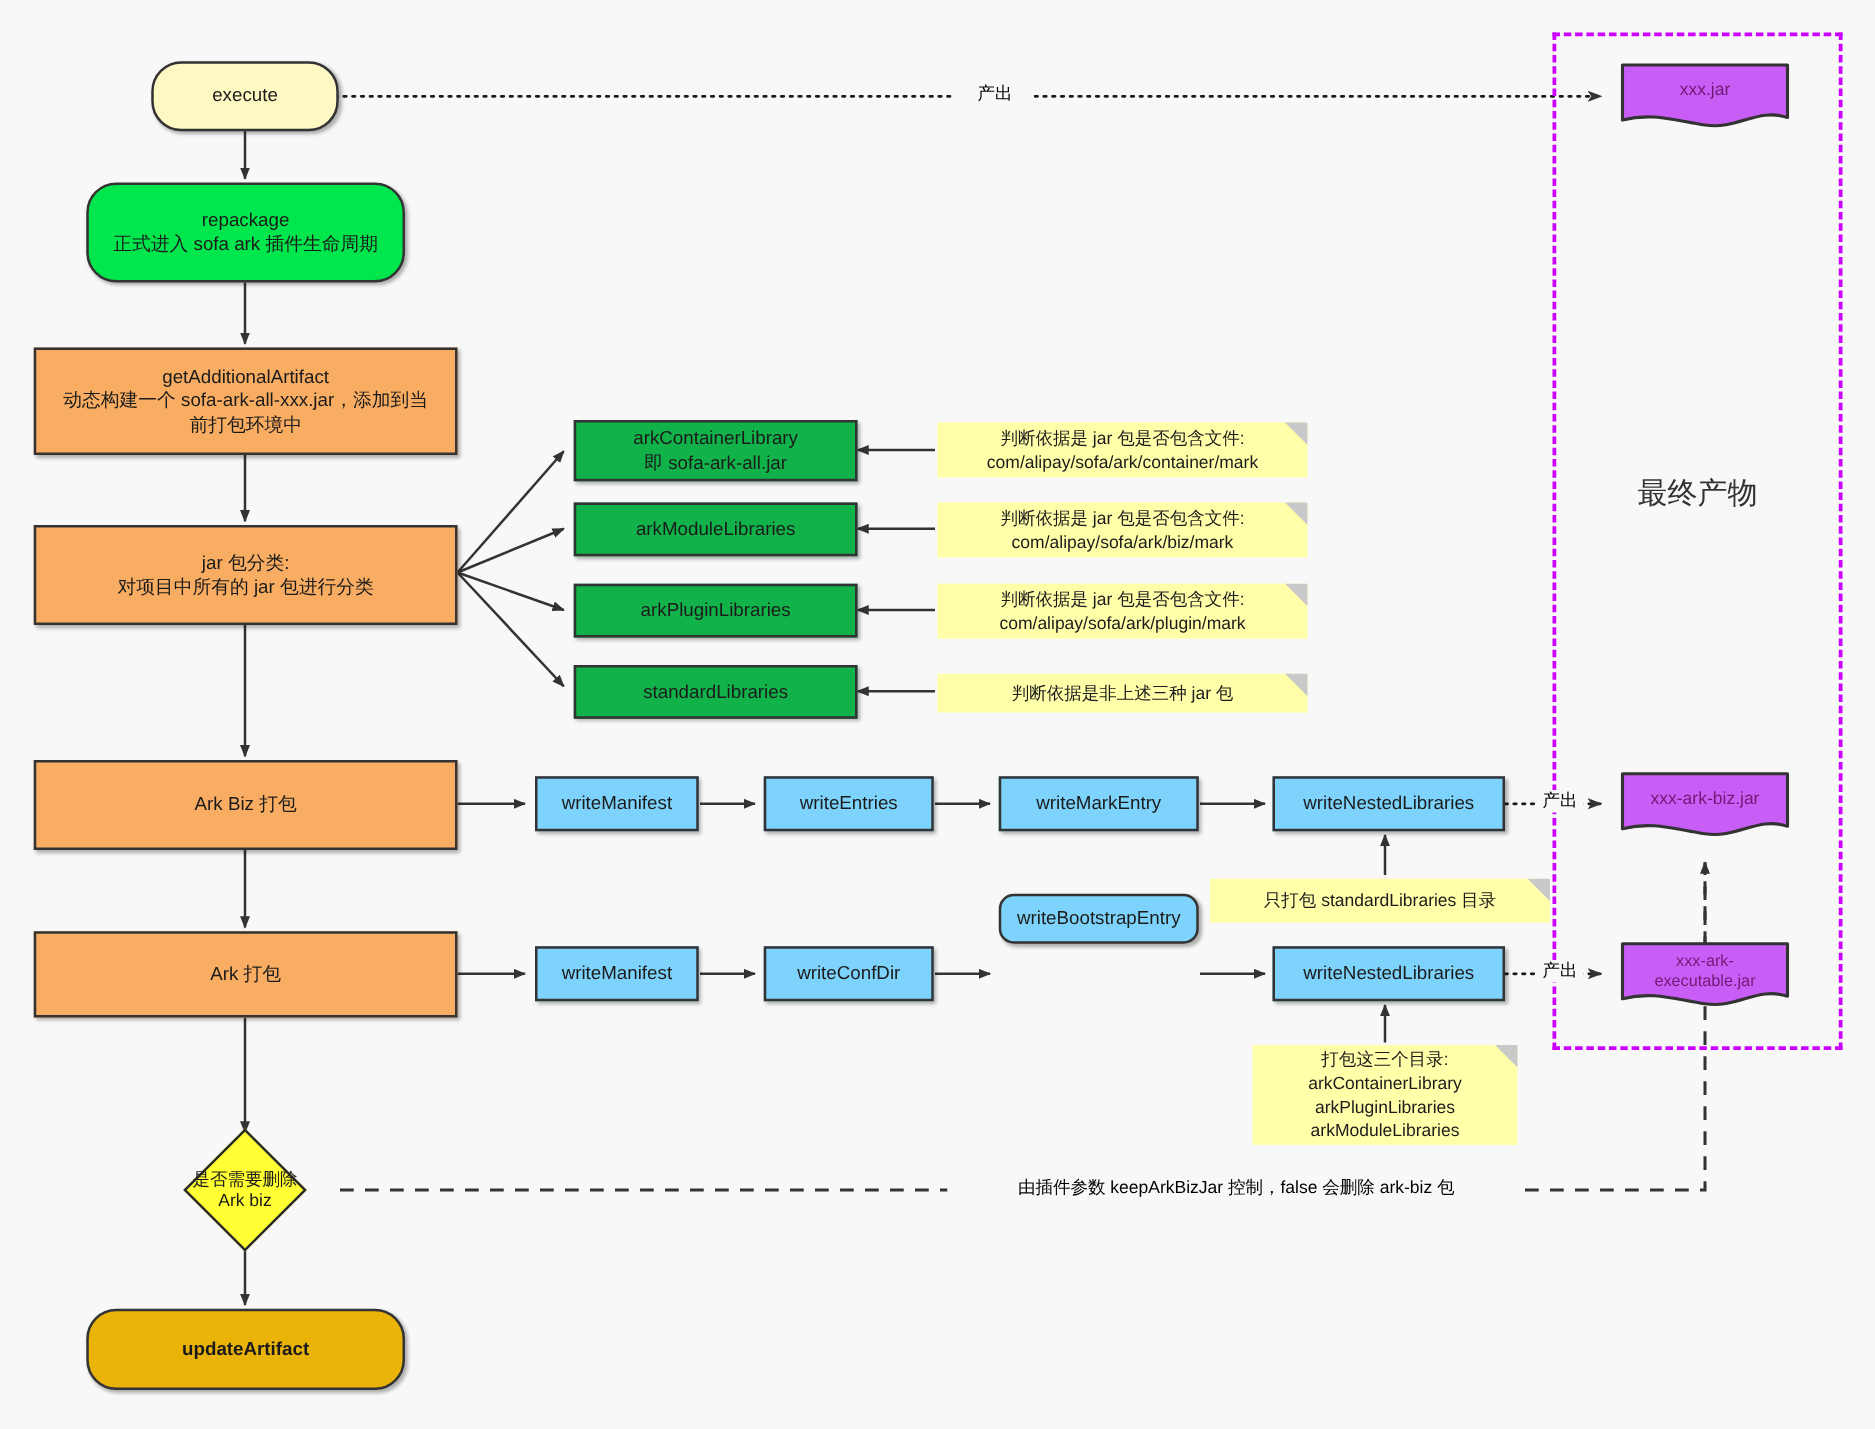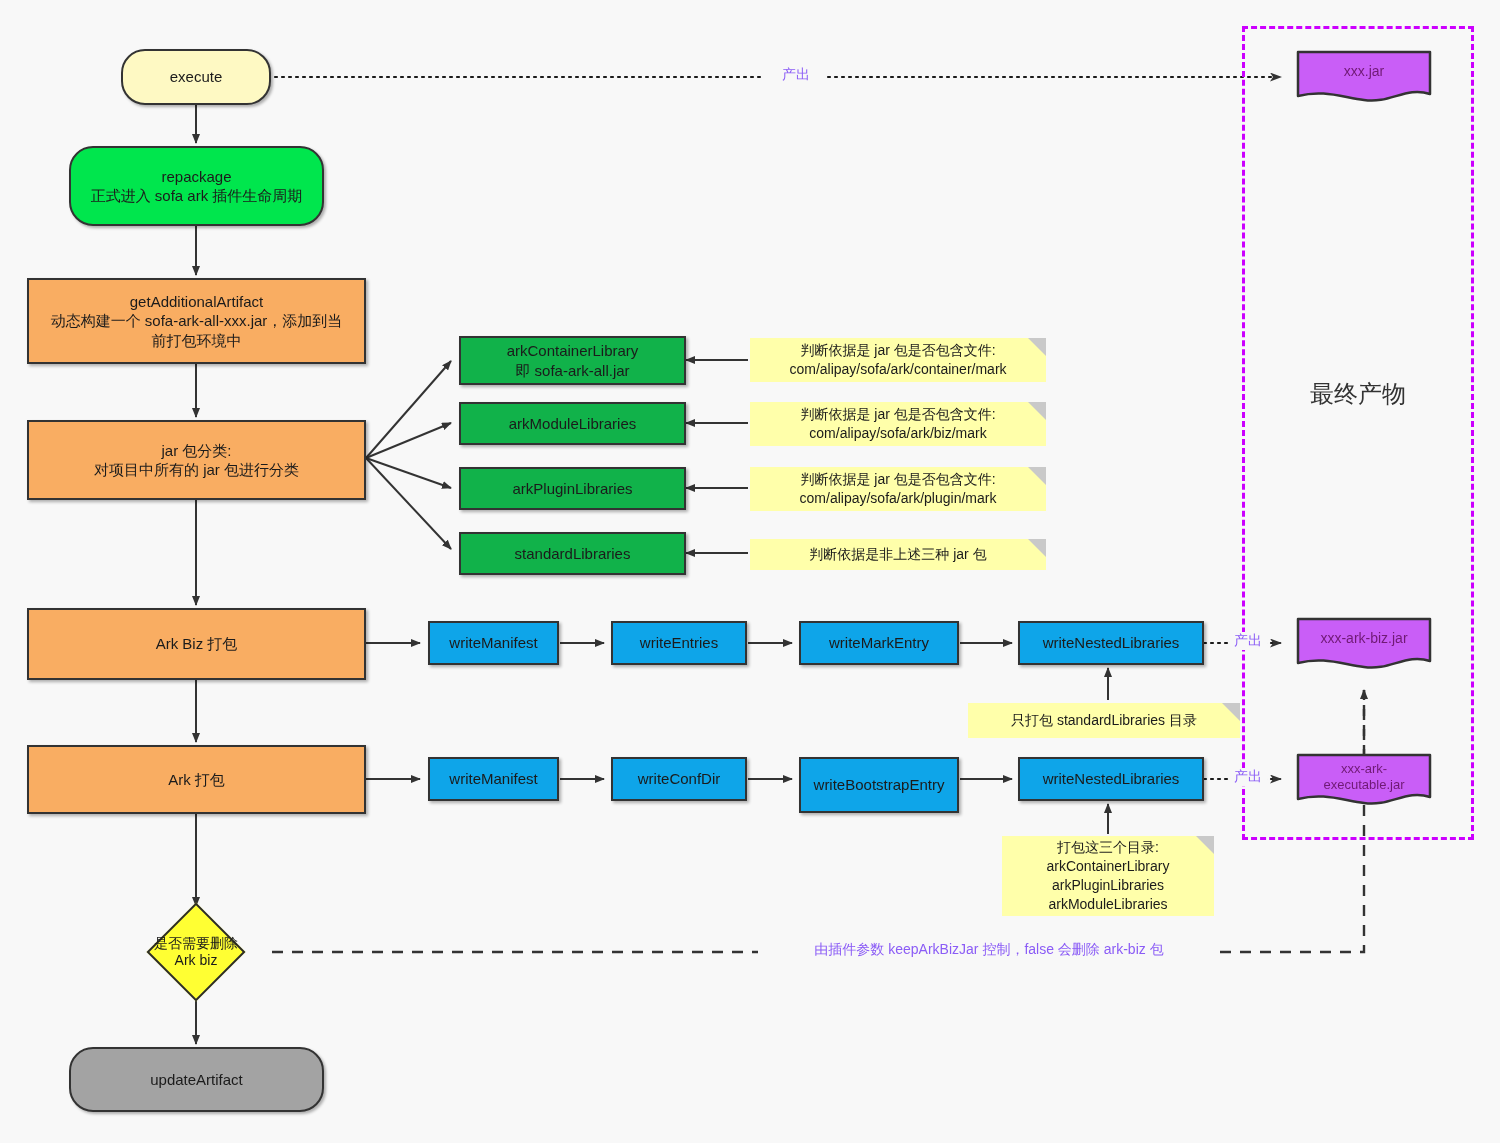--- a/index.html
+++ b/index.html
@@ -140,7 +140,7 @@
   .edge-label {
     position: absolute;
     background: #f8f8f8;
-    color: #8b5cf6;
+    color: #000000;
     white-space: nowrap;
     z-index: 6;
     text-align: center;

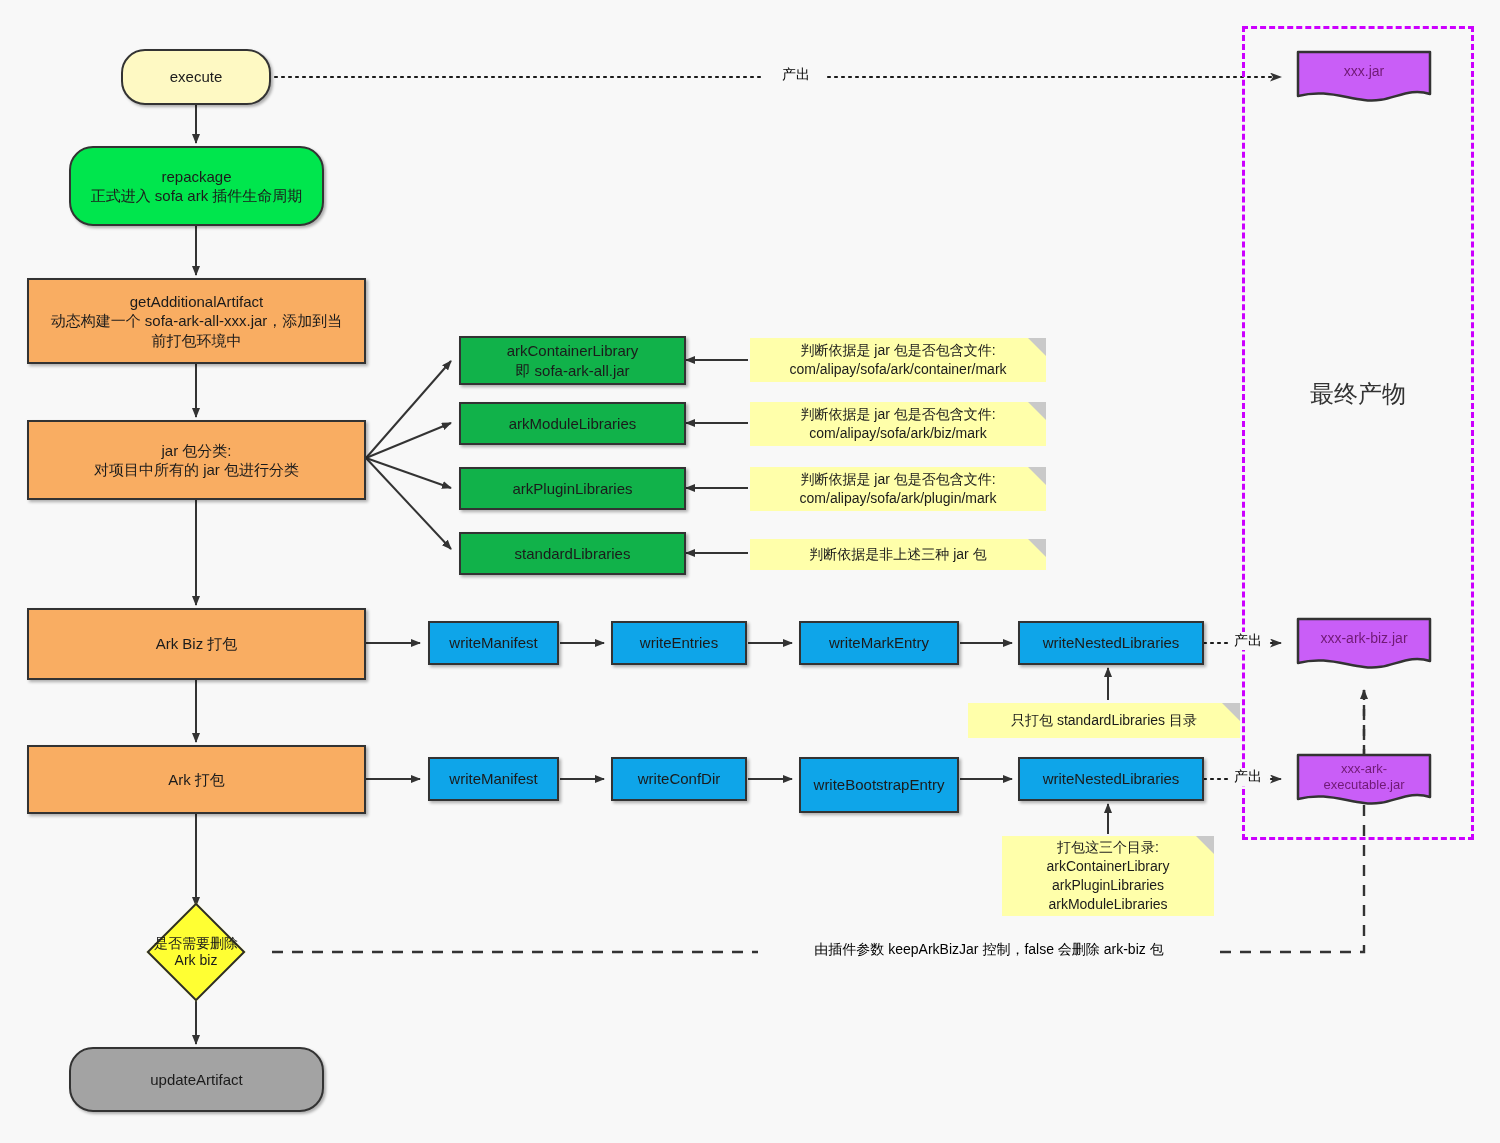--- a/index.html
+++ b/index.html
@@ -50,7 +50,7 @@
   .fill-green  { background: #00e64d; }
   .fill-orange { background: #f9ad62; }
   .fill-darkgreen { background: #11b24a; }
-  .fill-blue   { background: #0ea5e9; }
+  .fill-blue   { background: #7dd3fc; }
   .fill-gray   { background: #a3a3a3; }
 
   

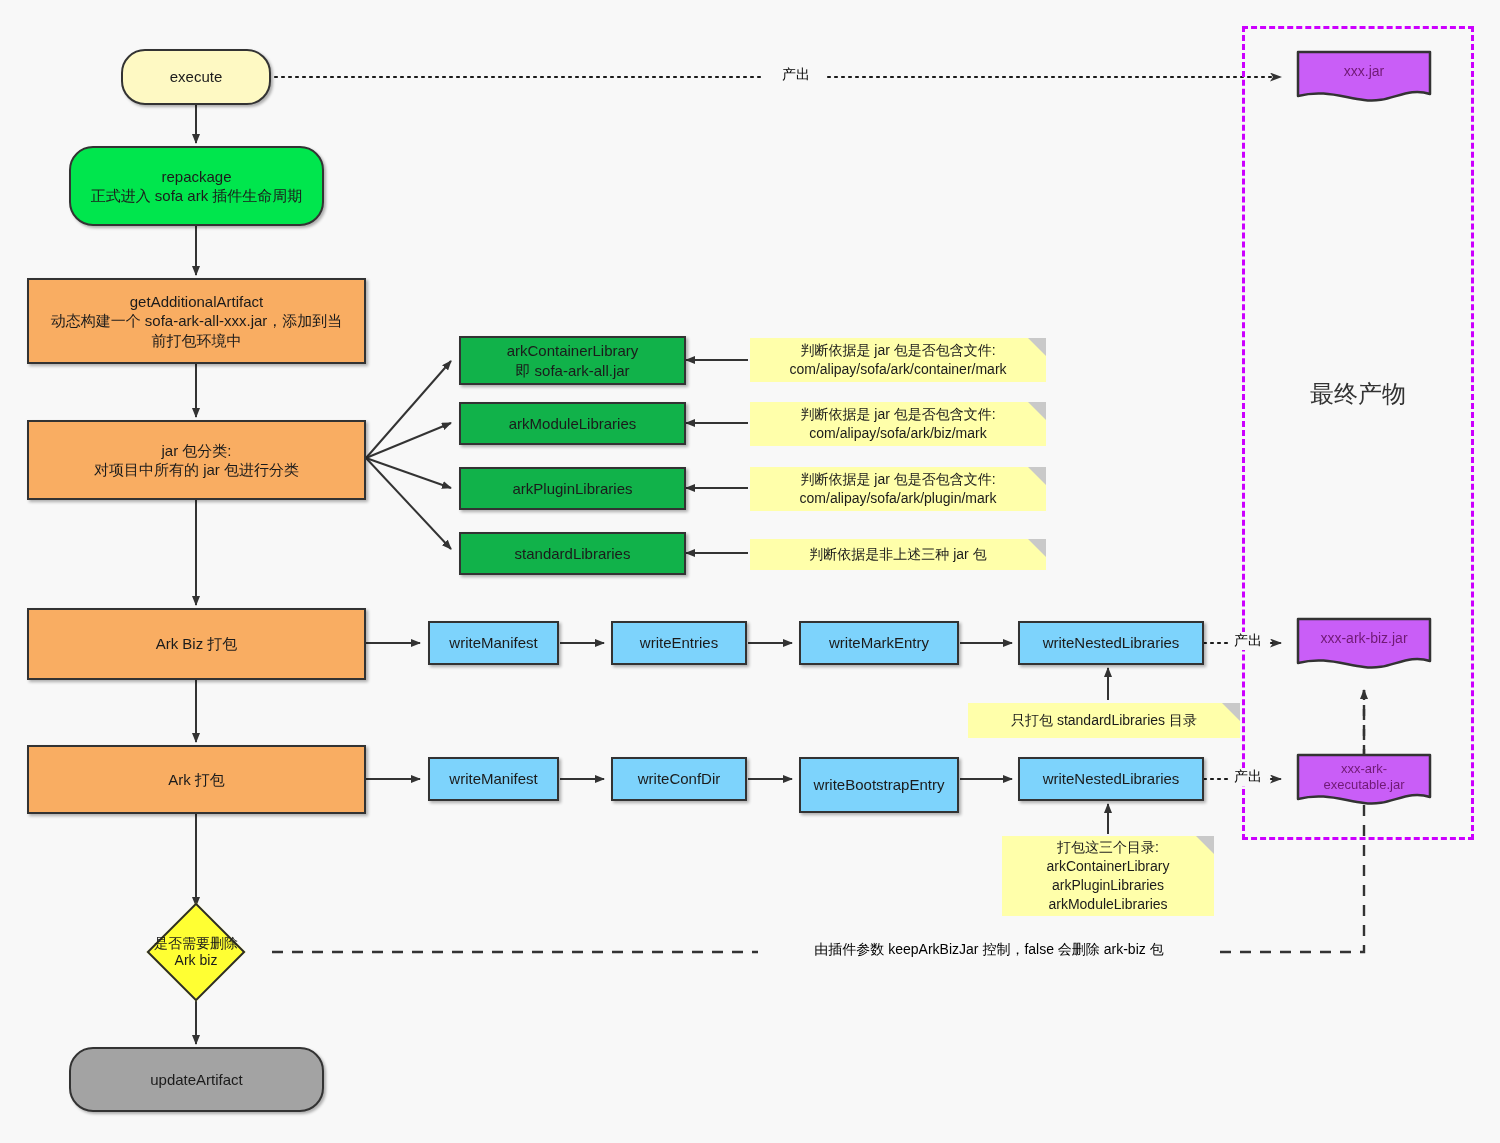--- a/index.html
+++ b/index.html
@@ -296,7 +296,7 @@
   <div class="node rect fill-blue fs15" style="left:611px; top:757px; width:136px; height:44px;">
     <span class="lbl">writeConfDir</span>
   </div>
-  <div class="node rect fill-blue fs15" style="left:799px; top:757px; width:160px; height:56px;">
+  <div class="node rect fill-blue fs15" style="left:799px; top:715px; width:160px; height:40px;border-radius:12px;">
     <span class="lbl">writeBootstrapEntry</span>
   </div>
   <div class="node rect fill-blue fs15" style="left:1018px; top:757px; width:186px; height:44px;">

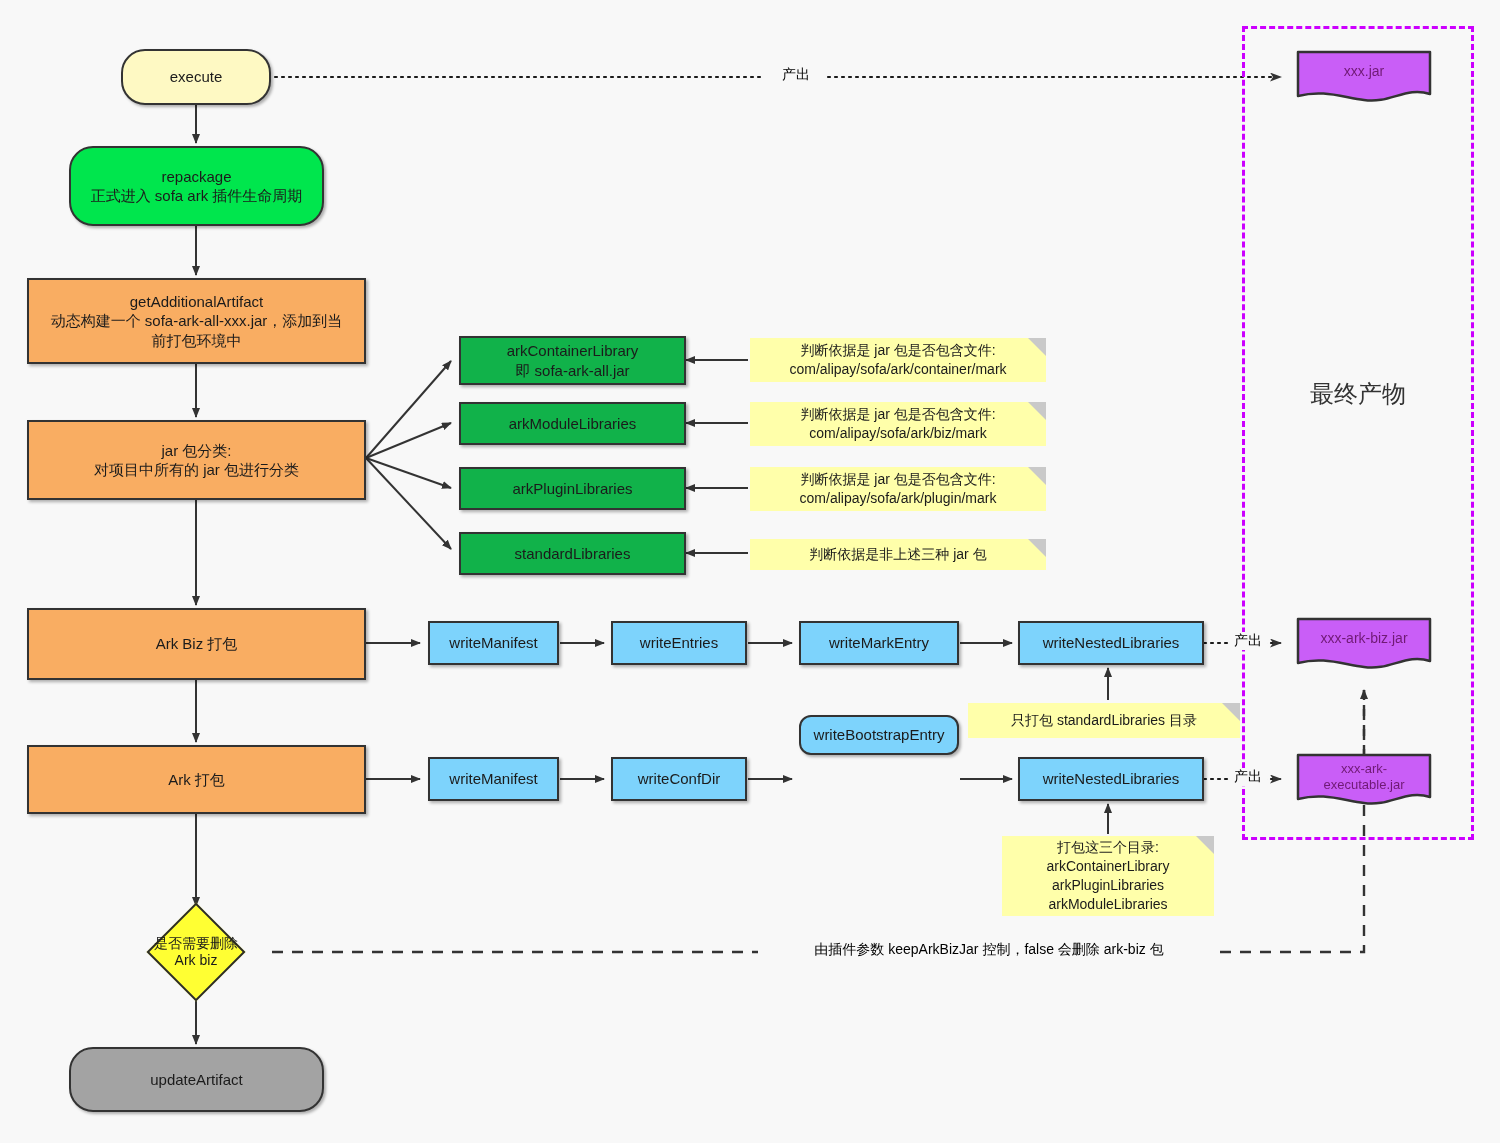--- a/index.html
+++ b/index.html
@@ -51,7 +51,7 @@
   .fill-orange { background: #f9ad62; }
   .fill-darkgreen { background: #11b24a; }
   .fill-blue   { background: #7dd3fc; }
-  .fill-gray   { background: #a3a3a3; }
+  .fill-gray   { background: #eab308; font-weight: bold; }
 
   
   .note {

